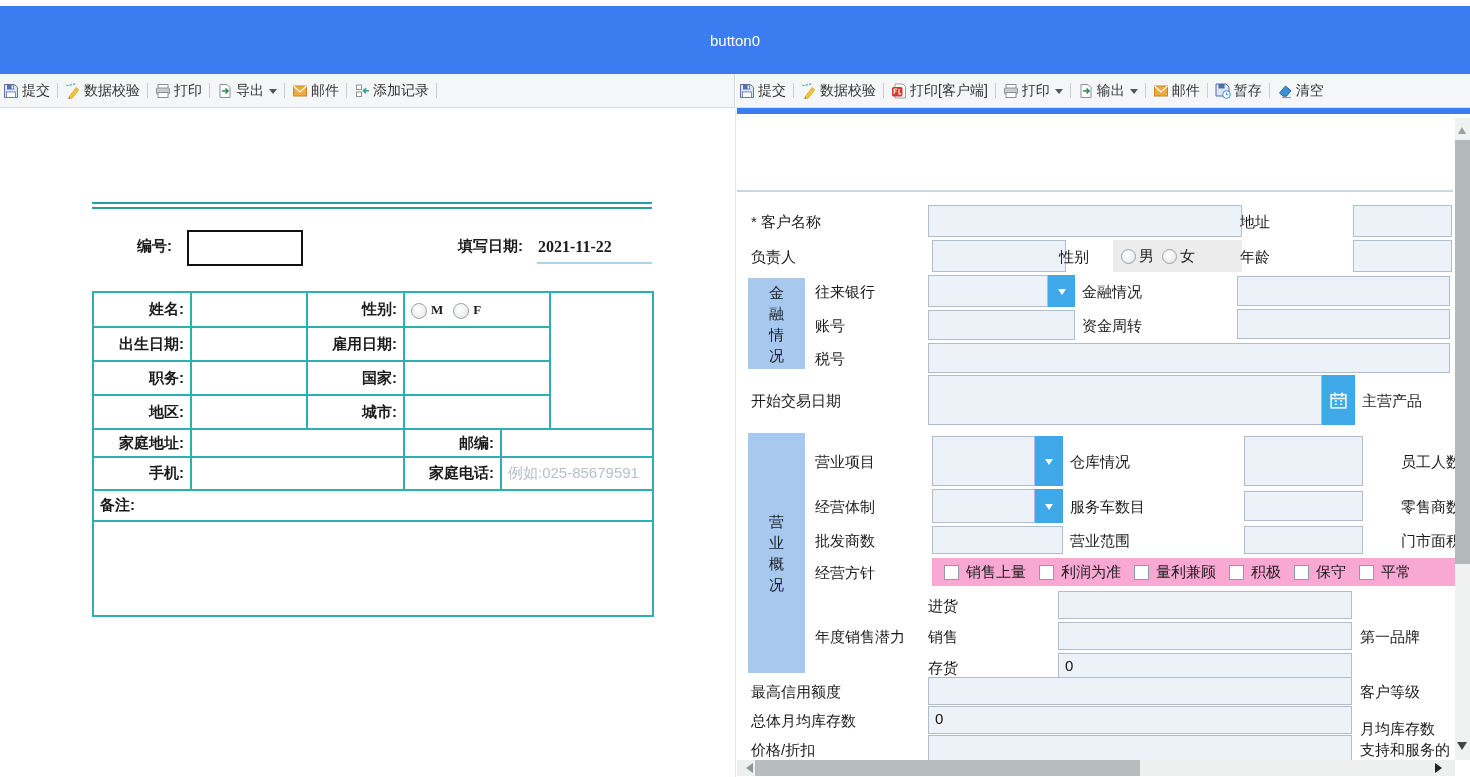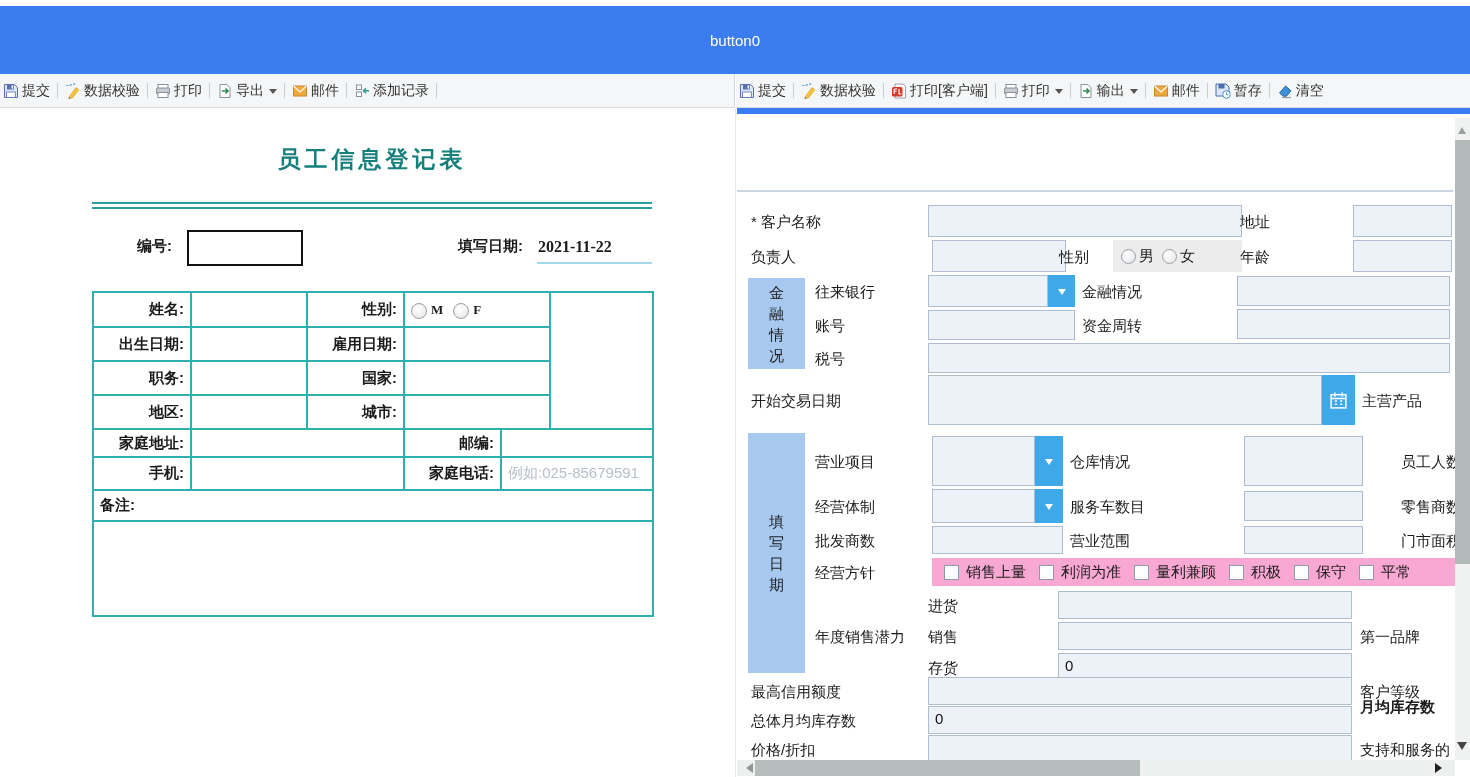--- a/index.html
+++ b/index.html
@@ -242,7 +242,6 @@
 <div class="panel-divider"></div>
 
 <div class="lpanel">
-  <div class="l-title">员工信息登记表</div>
   <div class="dline"></div>
 
   <div class="l-lbl" style="left:137px;top:123px;">编号:</div>

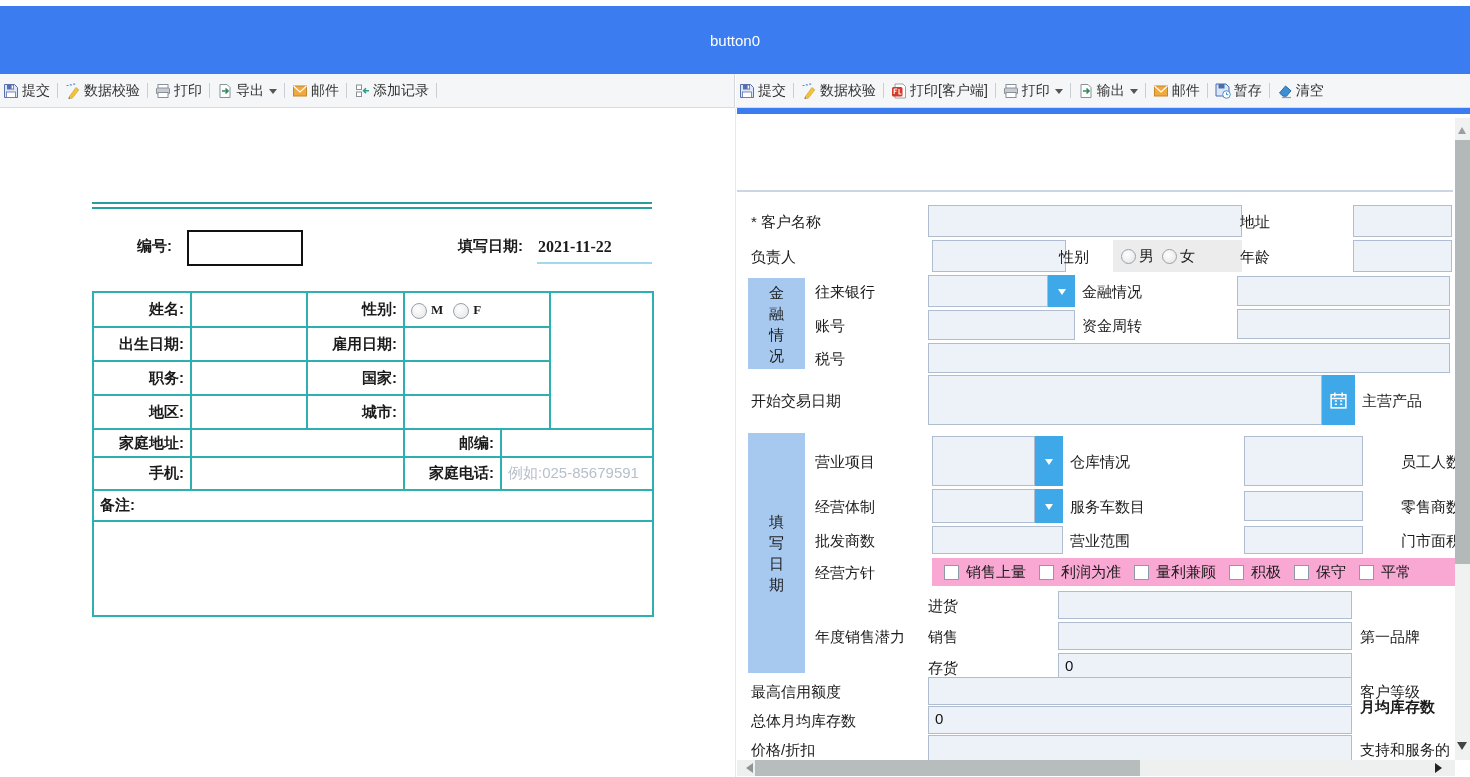--- a/index.html
+++ b/index.html
@@ -361,7 +361,7 @@
   <div class="r-lbl" style="left:625px;top:278px;">主营产品</div>
 
   <div class="section-blk" style="top:319px;height:240px;">
-    <span>填写日期</span>
+    <span>营业概况</span>
   </div>
   <div class="r-lbl" style="left:78px;top:339px;">营业项目</div>
   <div class="fld" style="left:195px;top:322px;width:103px;height:50px;"></div>

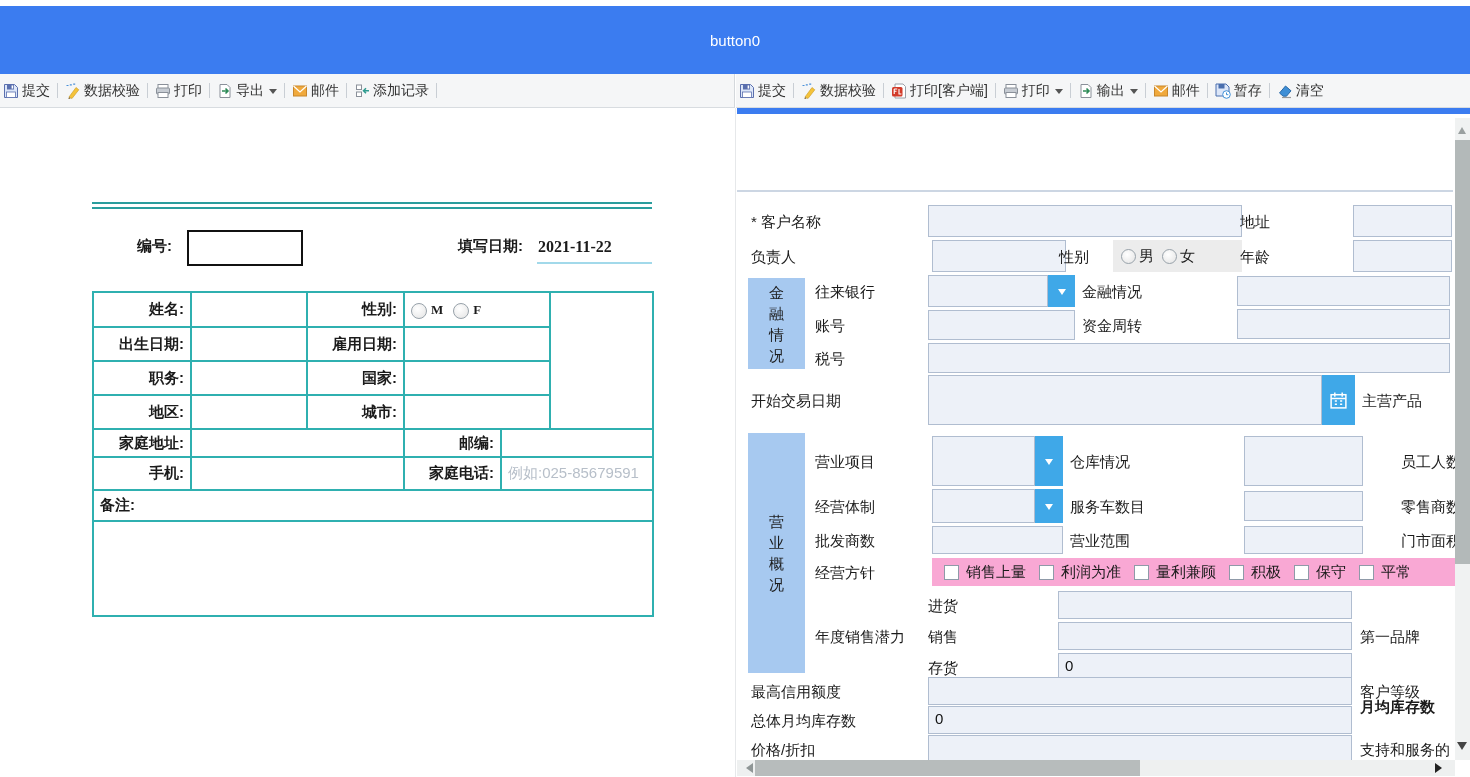--- a/index.html
+++ b/index.html
@@ -432,7 +432,7 @@
 
   <div class="r-lbl" style="left:14px;top:598px;">总体月均库存数</div>
   <div class="fld" style="left:191px;top:592px;width:424px;height:28px;">0</div>
-  <div class="r-lbl" style="left:623px;top:584px;font-weight:bold;">月均库存数</div>
+  <div class="r-lbl" style="left:623px;top:606px;">月均库存数</div>
 
   <div class="r-lbl" style="left:14px;top:627px;">价格/折扣</div>
   <div class="fld" style="left:191px;top:621px;width:424px;height:28px;"></div>

